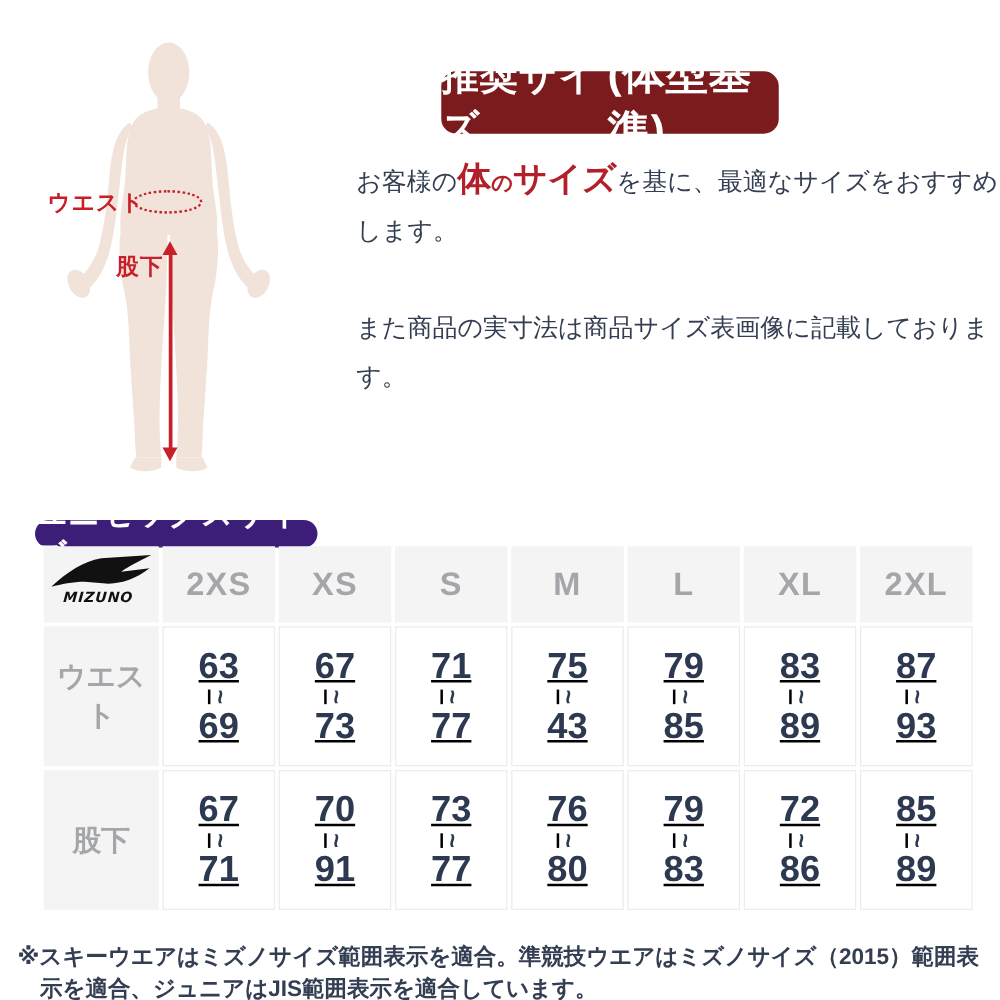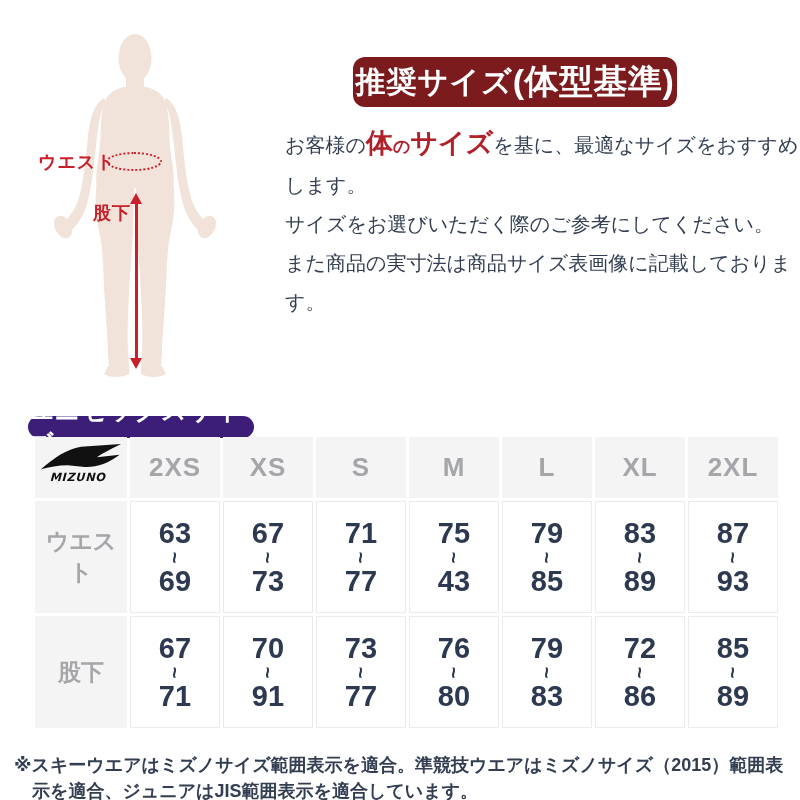--- a/index.html
+++ b/index.html
@@ -19,7 +19,7 @@
   .arrow-down{left:130px;top:358px;border-top:11px solid #c8202a;}
 
   
-  .title-badge{position:absolute;left:353px;top:57px;width:324px;height:50px;
+  .title-badge{position:absolute;left:353px;top:57px;width:270px;height:50px;
     background:#7c1b1d;border-radius:12px;display:flex;align-items:center;justify-content:center;
     color:#ffffff;font-weight:700;}
   .title-main{font-size:30px;letter-spacing:1px;}

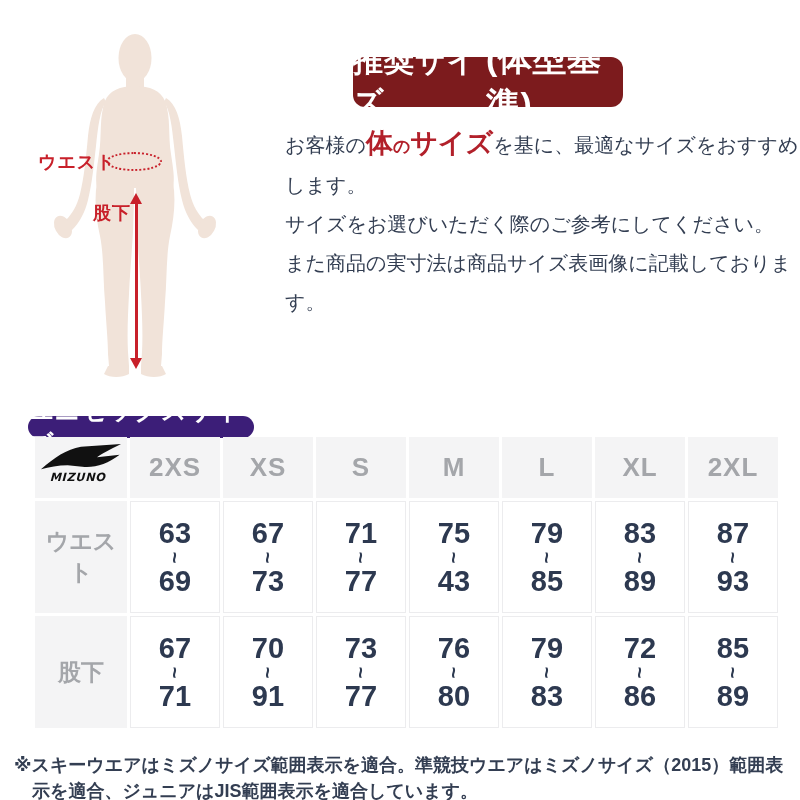--- a/index.html
+++ b/index.html
@@ -90,7 +90,7 @@
 
   <div class="intro">
     <span>お客様の</span><span class="accent-big">体</span><span class="accent-small">の</span><span class="accent-big">サイズ</span><span>を基に、最適なサイズをおすすめします。</span><br>
-    <span>サイズをお選びいただく際のご参考にしてください。</span><br>
+    <br>
     <span>また商品の実寸法は商品サイズ表画像に記載しております。</span>
   </div>
 

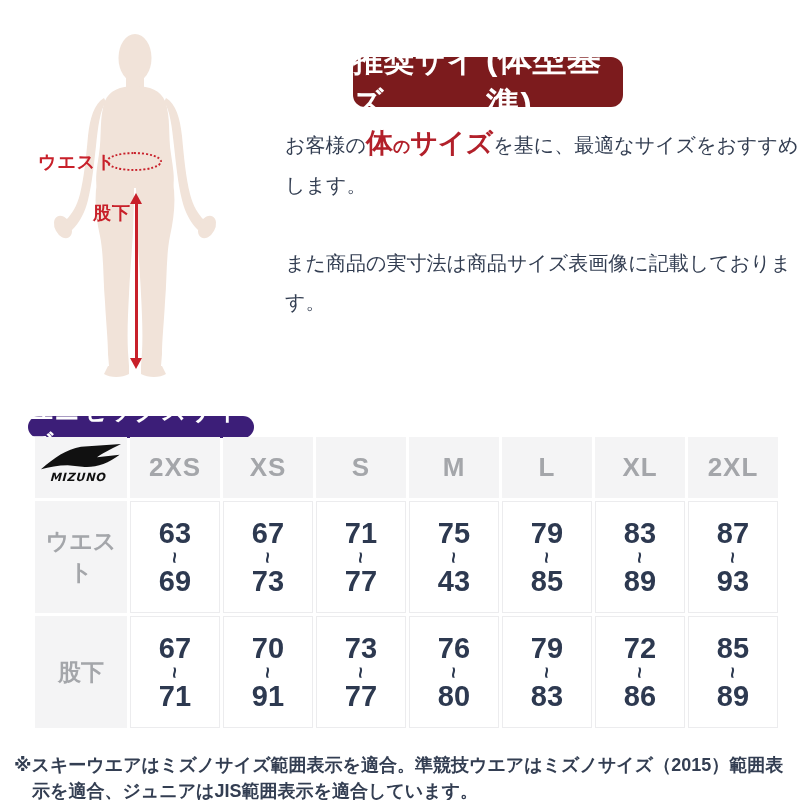--- a/index.html
+++ b/index.html
@@ -45,7 +45,7 @@
   .size-table td.row-label{width:92px;background:#f4f4f5;color:#a4a6aa;
     font-size:23px;font-weight:700;text-align:center;}
   .size-table td.data{width:90px;height:112px;background:#ffffff;border:1px solid #ececee;}
-  .range{display:flex;flex-direction:column;align-items:center;}
+  .range{display:flex;flex-direction:column;align-items:center;text-decoration:underline;}
   .range .n{display:block;line-height:33px;font-size:29px;font-weight:700;color:#2d3950;}
   .range .tilde{display:block;height:15px;line-height:15px;transform:rotate(90deg);
     font-size:20px;font-weight:700;color:#2d3950;}

